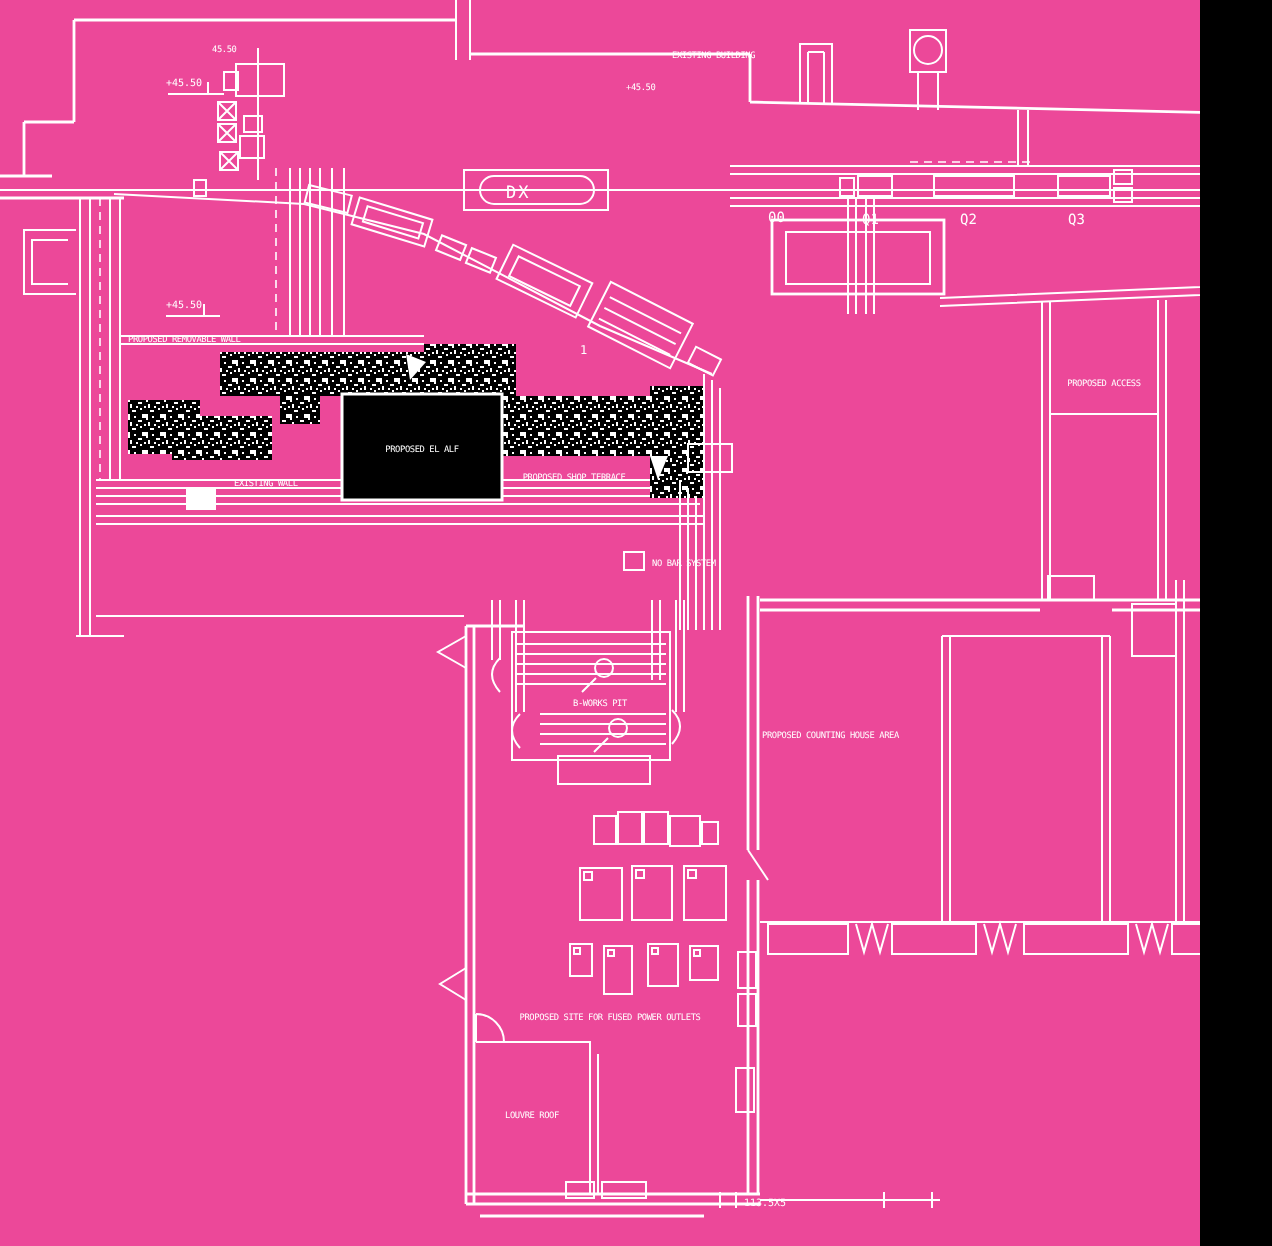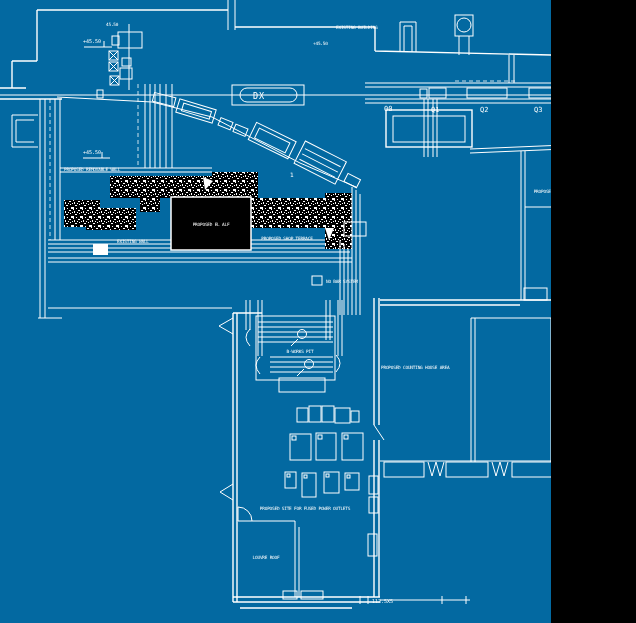--- a/index.html
+++ b/index.html
@@ -3,7 +3,7 @@
 <meta charset="utf-8">
 <style>
   html,body{margin:0;padding:0;background:#000;}
-  .canvas{position:relative;width:551px;height:623px;background:#0369a1;overflow:hidden;}
+  .canvas{position:relative;width:600px;height:623px;background:#ec4899;overflow:hidden;}
   svg{display:block;}
   .ln{stroke:#fff;stroke-width:1;fill:none;}
   .ln2{stroke:#fff;stroke-width:1.4;fill:none;}

